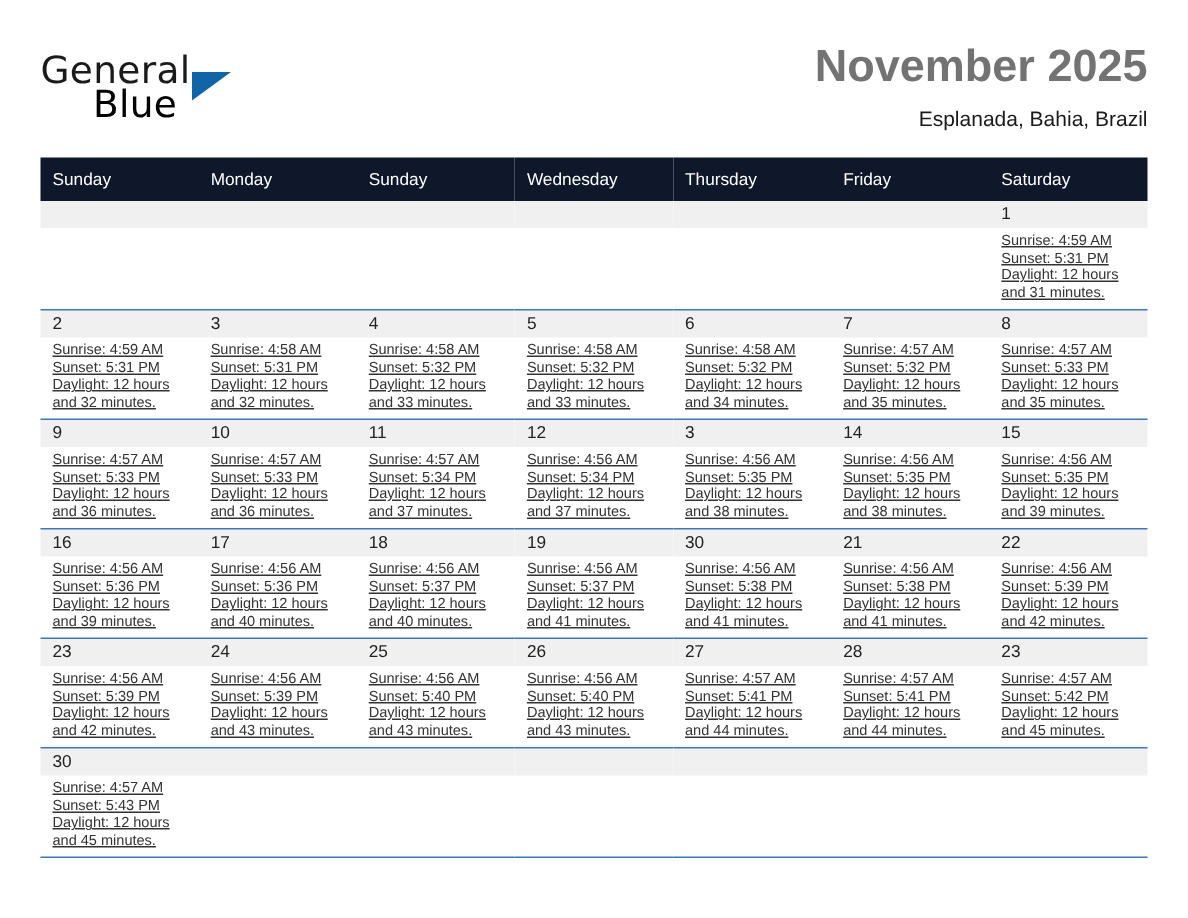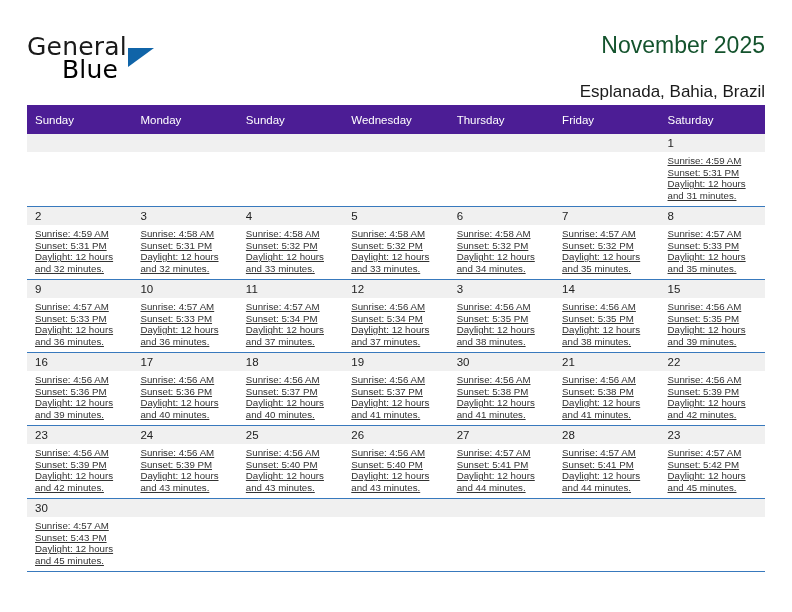--- a/index.html
+++ b/index.html
@@ -72,9 +72,9 @@
     text-align: right;
   }
   .cal-title {
-    font-size: 23px;
-    font-weight: 400;
-    color: #14532d;
+    font-size: 30px;
+    font-weight: 700;
+    color: #737373;
     line-height: 34px;
     white-space: nowrap;
   }

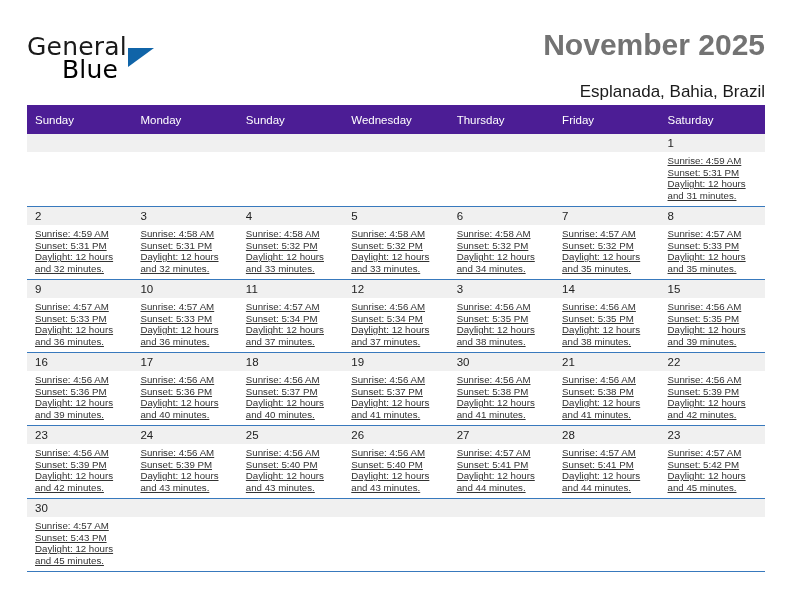--- a/index.html
+++ b/index.html
@@ -79,11 +79,11 @@
     white-space: nowrap;
   }
   .cal-subtitle {
-    font-size: 17px;
+    font-size: 14px;
     font-weight: 400;
     color: #1a1a1a;
     line-height: 22px;
-    margin-top: 19px;
+    margin-top: 6px;
     white-space: nowrap;
   }
 

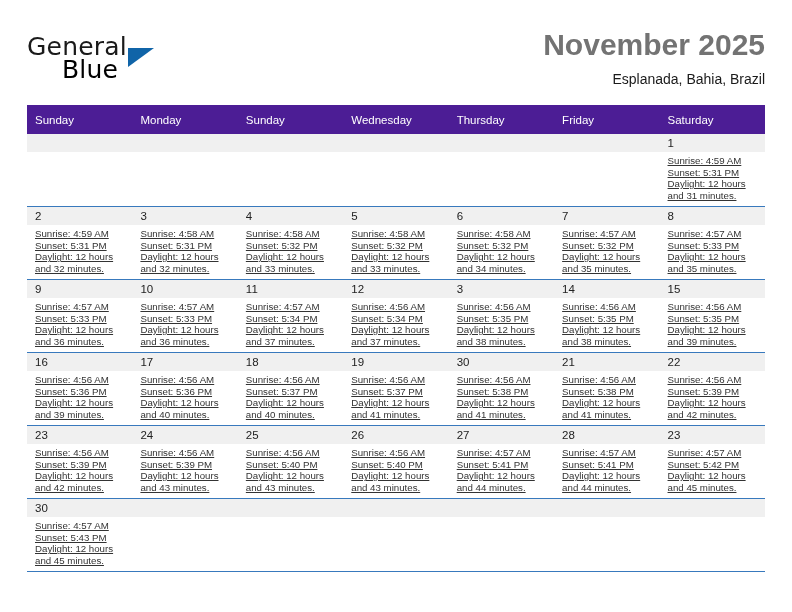--- a/index.html
+++ b/index.html
@@ -97,7 +97,7 @@
     table-layout: fixed;
   }
   .calendar th {
-    background: #4c1d95;
+    background: #0f172a;
     color: #ffffff;
     font-size: 11.5px;
     font-weight: normal;

